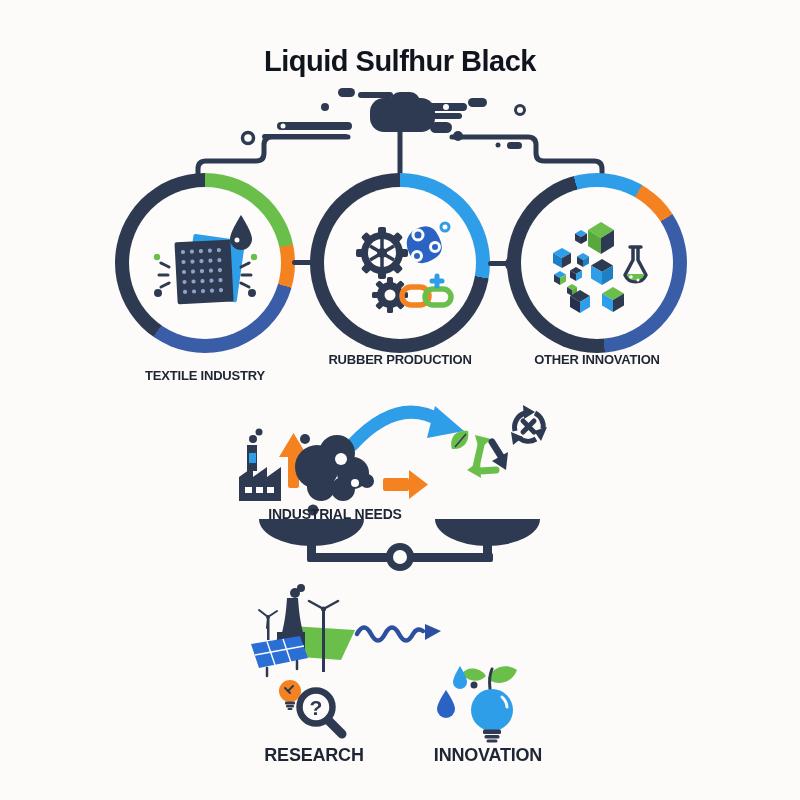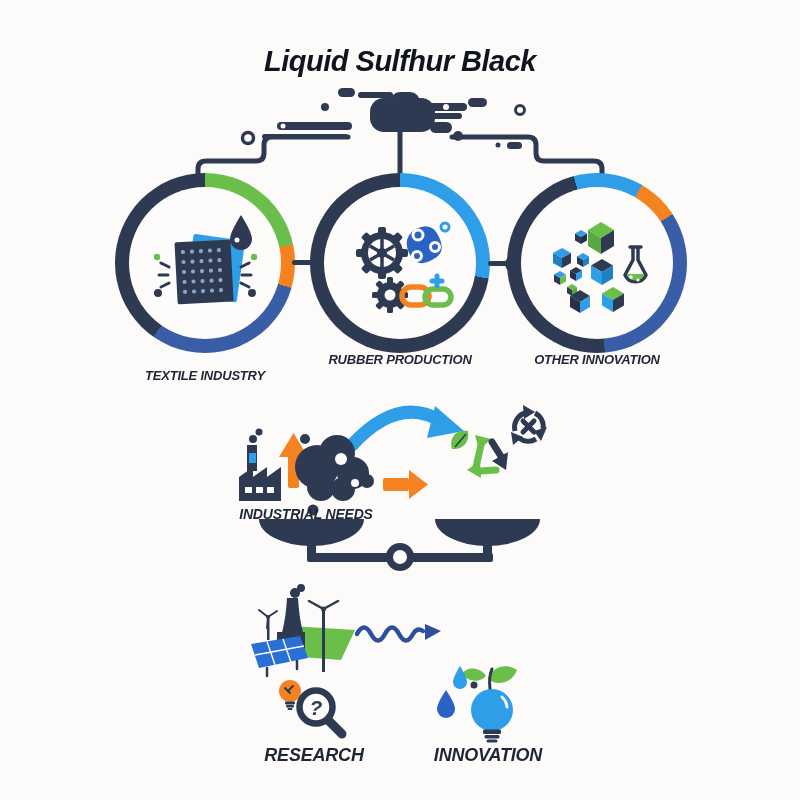--- a/index.html
+++ b/index.html
@@ -4,7 +4,7 @@
 <style>
   html,body{margin:0;padding:0;}
   body{font-family:"Liberation Sans", sans-serif; background:#ffffff;}
-  .canvas{position:relative;width:800px;height:800px;background:#fcfbf9;overflow:hidden;font-style:italic;}
+  .canvas{position:relative;width:800px;height:800px;background:#fcfbf9;overflow:hidden;}
   .abs{position:absolute;}
   .label{position:absolute;transform:translate(-50%,-50%);font-weight:bold;color:#1e2535;
          white-space:nowrap;letter-spacing:-0.2px;text-align:center;}

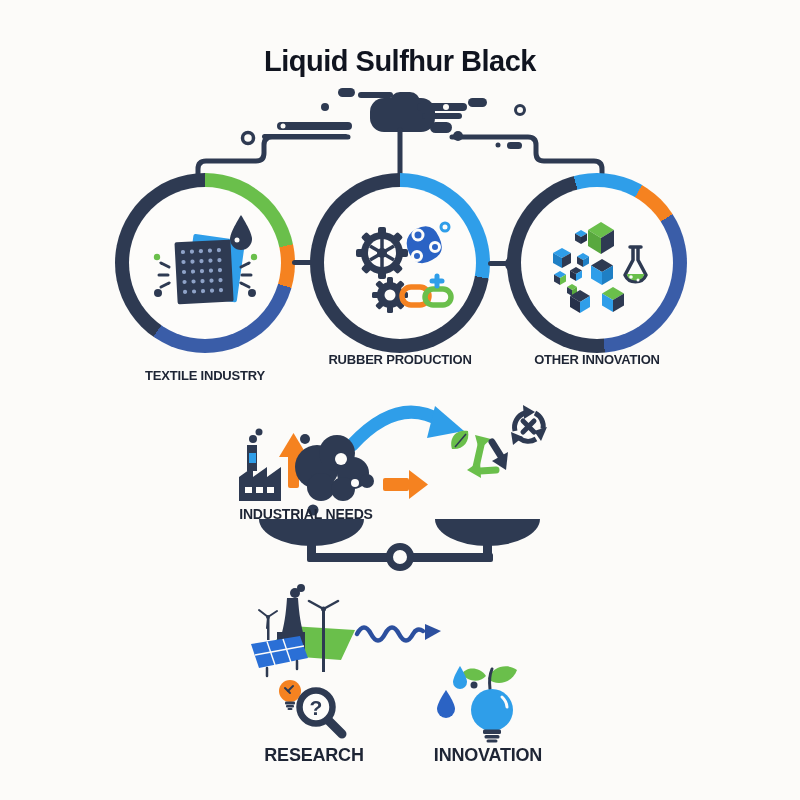--- a/index.html
+++ b/index.html
@@ -341,7 +341,7 @@
       <circle cx="175" cy="164" r="10.5" fill="#fdfcfa" stroke="#2e3a52" stroke-width="7"></circle>
     </g>
   </svg>
-  <div class="label needs-label abs" style="left:306px;top:514px;">INDUSTRIAL NEEDS</div>
+  <div class="label needs-label abs" style="left:335px;top:514px;">INDUSTRIAL NEEDS</div>
 
   <svg class="abs" style="left:243px;top:584px;" width="115" height="95" viewBox="0 0 115 95">
     <polygon points="48,42 112,46 98,76 18,70" fill="#6abf4b"></polygon>

